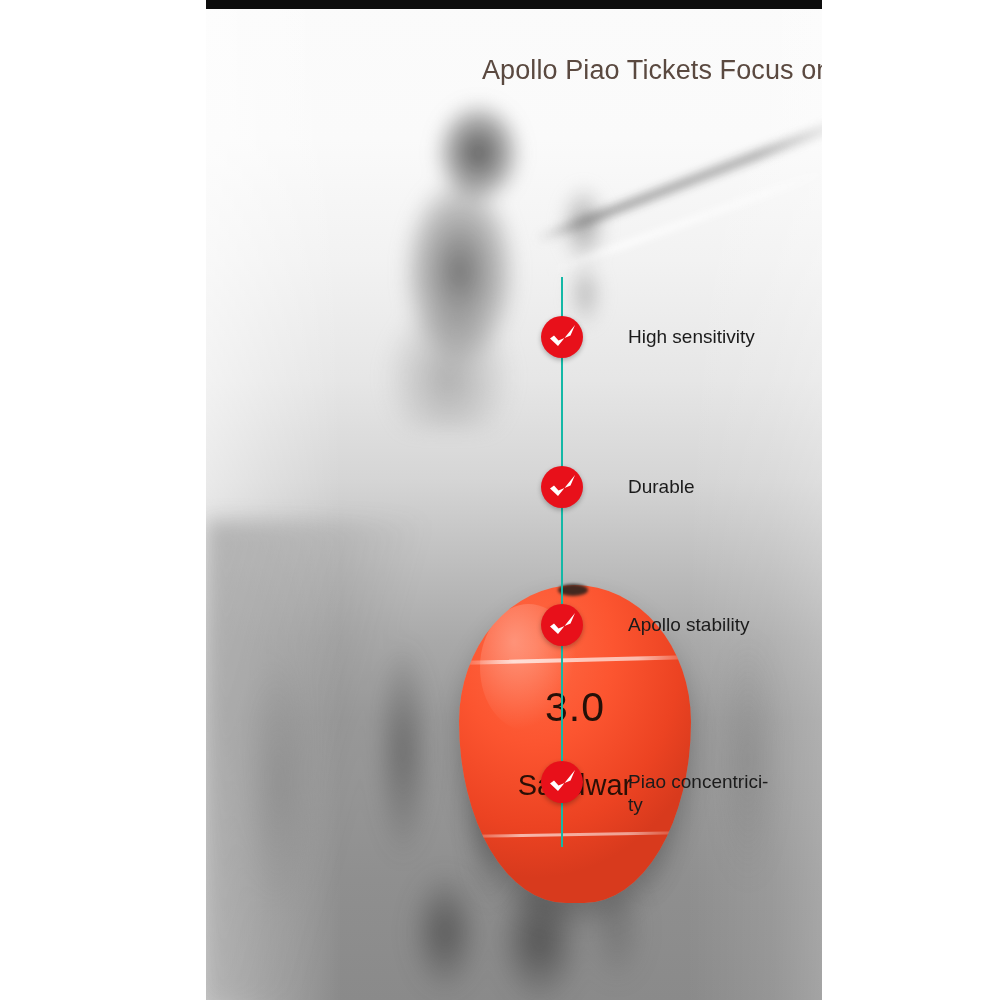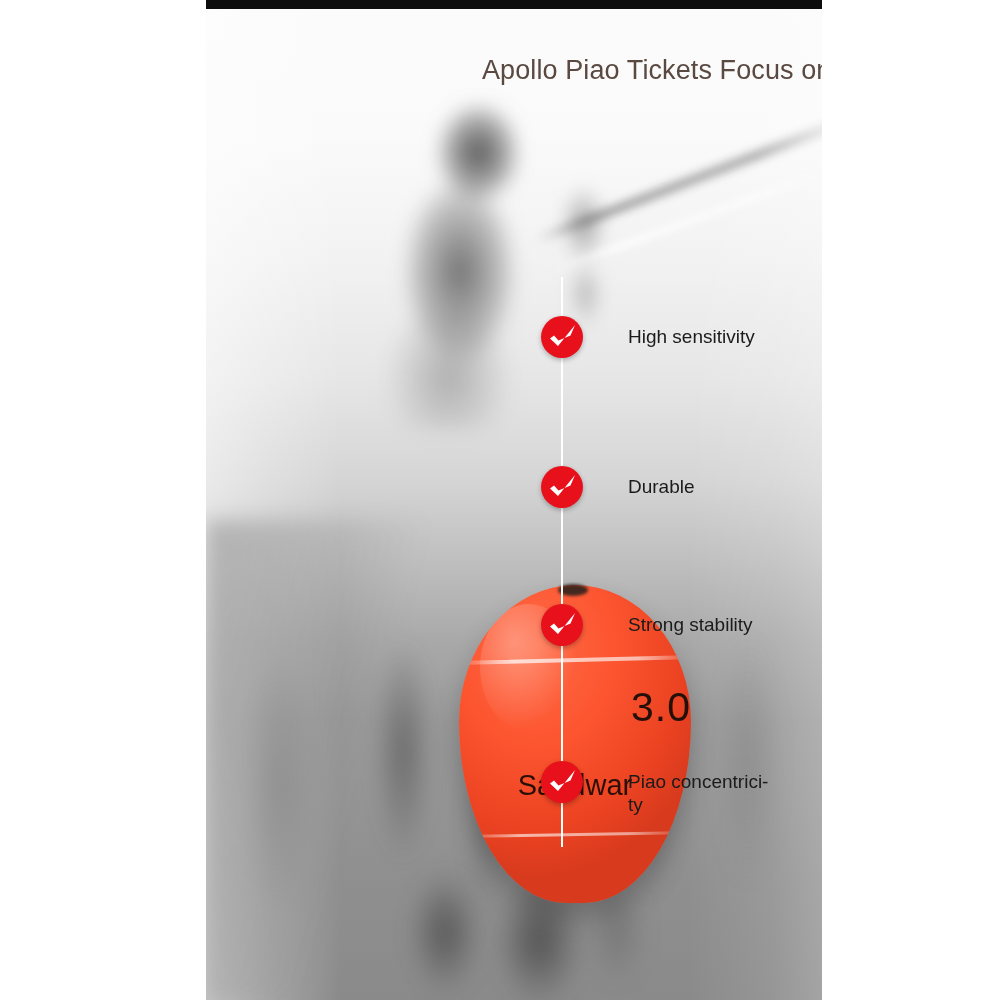--- a/index.html
+++ b/index.html
@@ -251,7 +251,7 @@
     position:absolute;
     left:355px; top:277px;
     width:2px; height:570px;
-    background:#ffffff;
+    background:#14b8a6;
     z-index:28;
   }
   .feature{

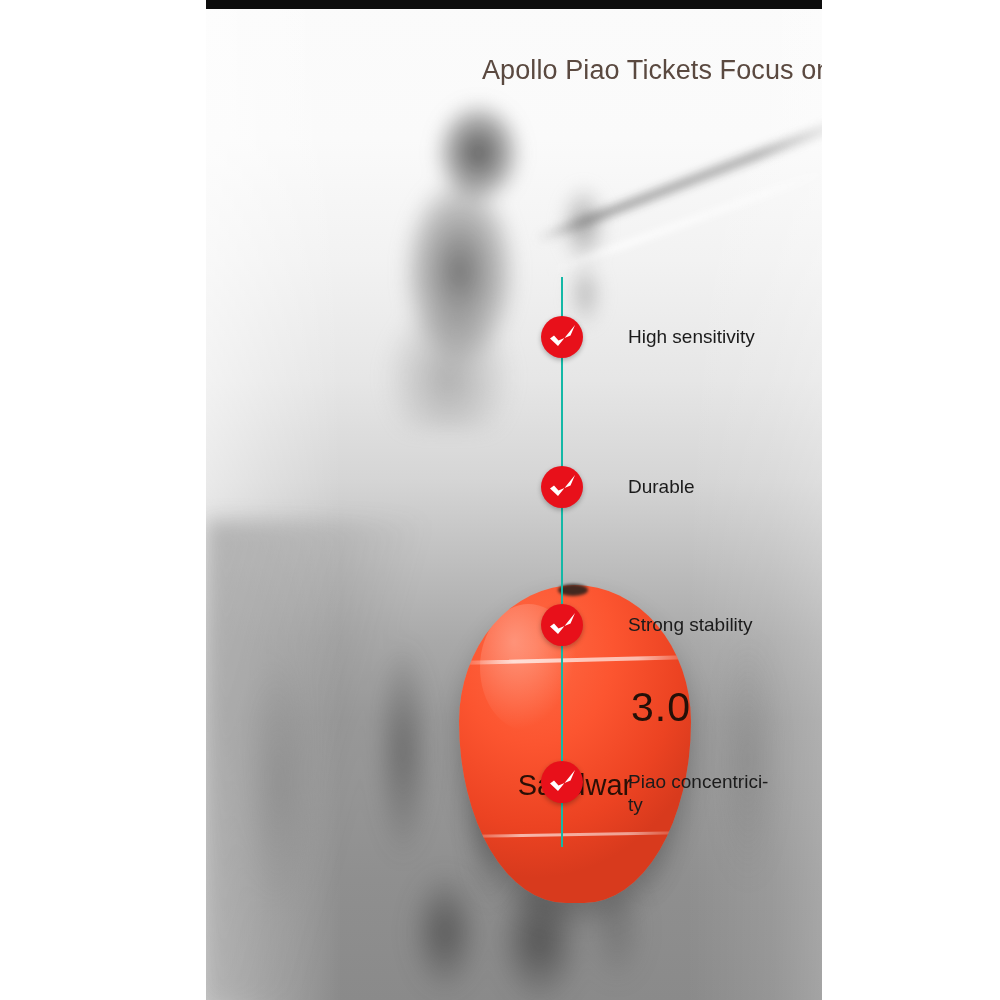--- a/index.html
+++ b/index.html
@@ -339,7 +339,7 @@
             <path d="M9 22.5 L17 30 L34 9 L29.5 19.5 L17.5 24.5 L13 19.5 Z" fill="#ffffff"></path>
           </svg>
         </span>
-        <span class="feature-label">Strong stability</span>
+        <span class="feature-label">Apollo stability</span>
       </div>
 
       <div class="feature" style="left:1px; top:505px;">

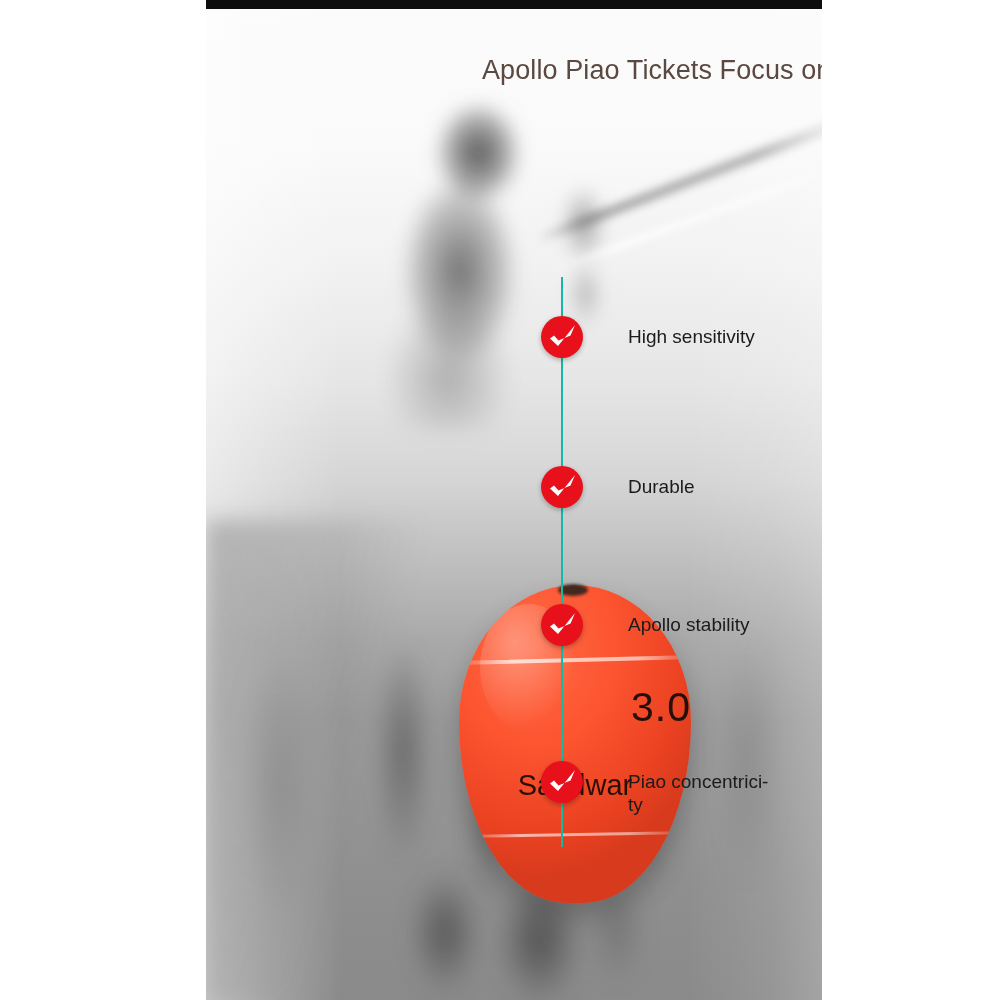--- a/index.html
+++ b/index.html
@@ -237,7 +237,7 @@
   }
   #float-orange .label-num{
     position:absolute; left:0; top:31%; width:100%;
-    text-align:right;
+    text-align:center;
     color:#241008; font-size:41px; font-weight:400; letter-spacing:1px;
   }
   #float-orange .label-brand{

